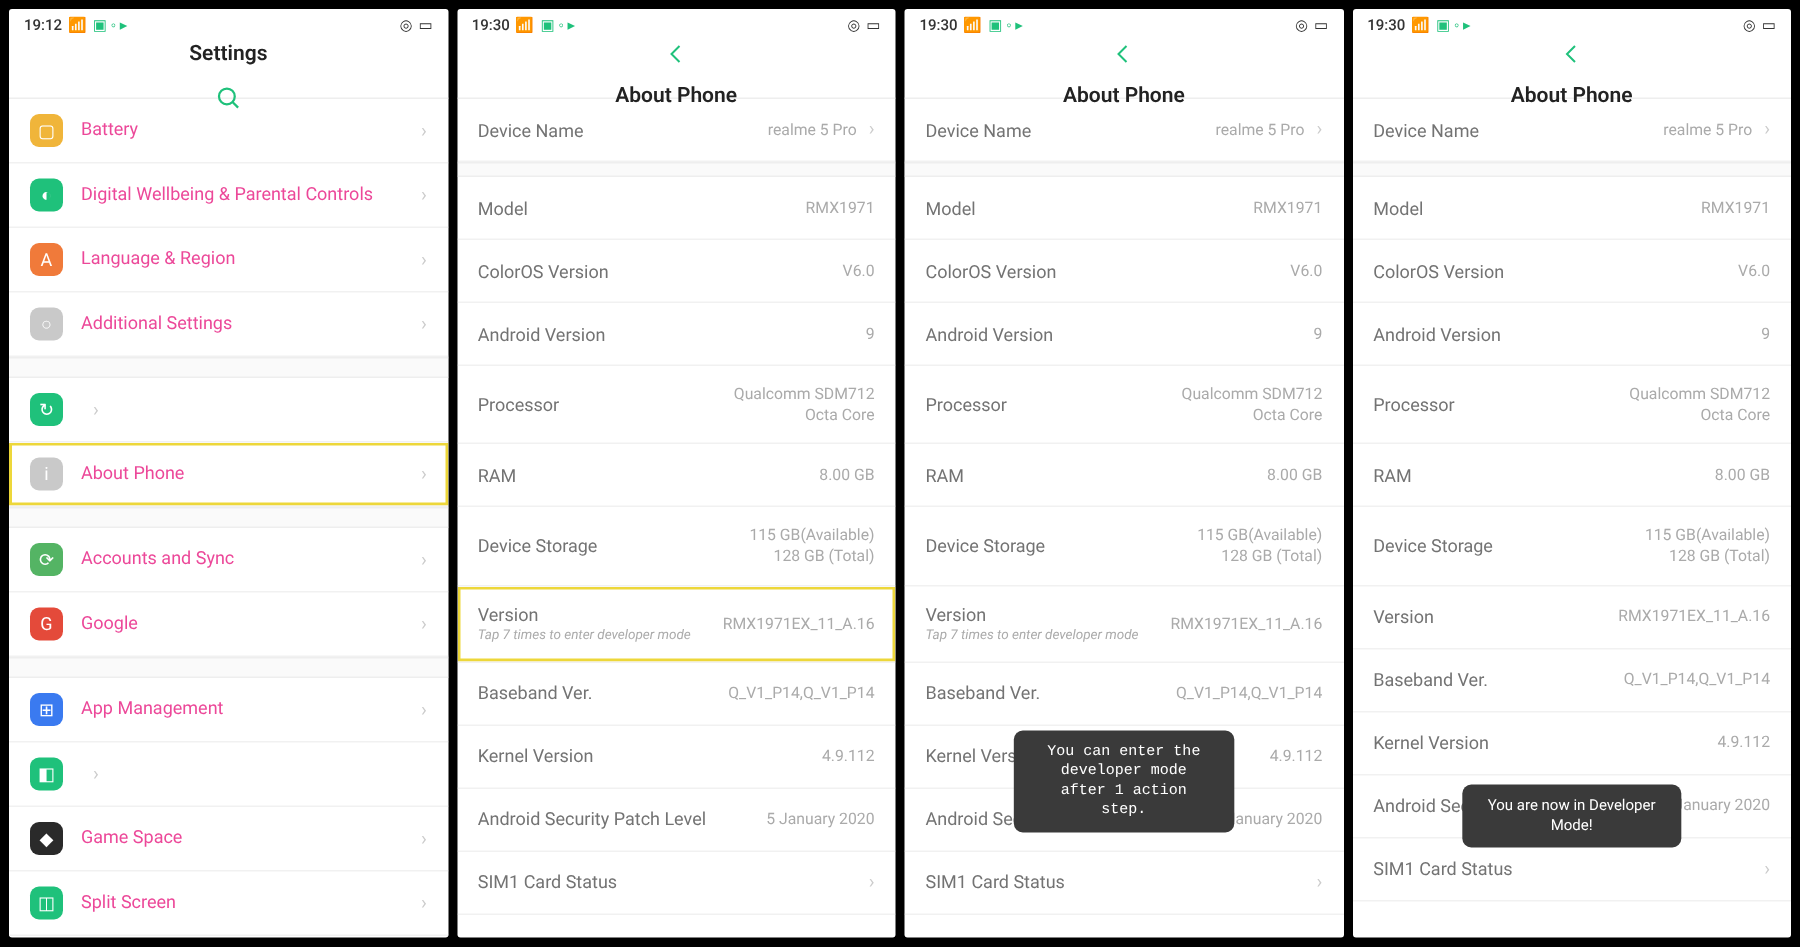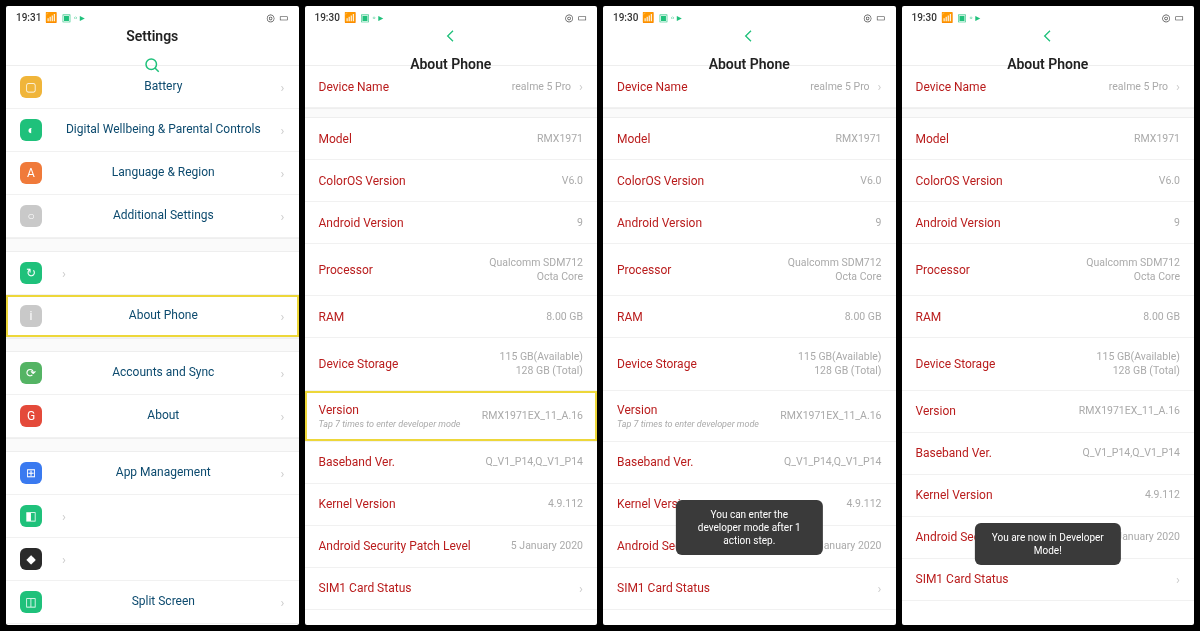--- a/index.html
+++ b/index.html
@@ -124,7 +124,7 @@
 <div class="phone">
   <div class="statusbar">
     <div class="statusbar-left">
-      <span>19:31</span>
+      <span>19:12</span>
       <span class="sb-icon">📶</span>
       <span class="sb-icon sb-green">▣ ◦ ▸</span>
     </div>

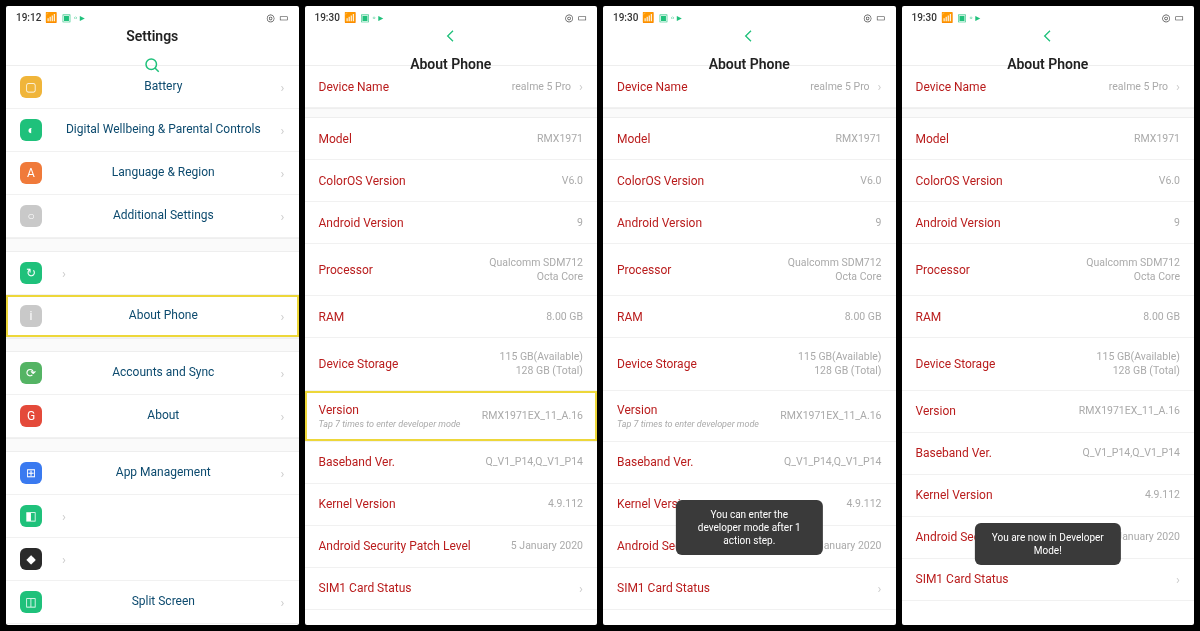--- a/index.html
+++ b/index.html
@@ -86,7 +86,7 @@
     color: #fff;
     flex-shrink: 0;
   }
-  .item-label { flex: 1; font-size: 12px; color: #0c4a6e; line-height: 1.3; text-align: center; }
+  .item-label { flex: 1; font-size: 12px; color: #ec4899; line-height: 1.3; }
   .chev { color: #ccc; font-size: 13px; margin-left: 8px; }
   .highlight { box-shadow: inset 0 0 0 2px #edd73a; }
   .about-item {

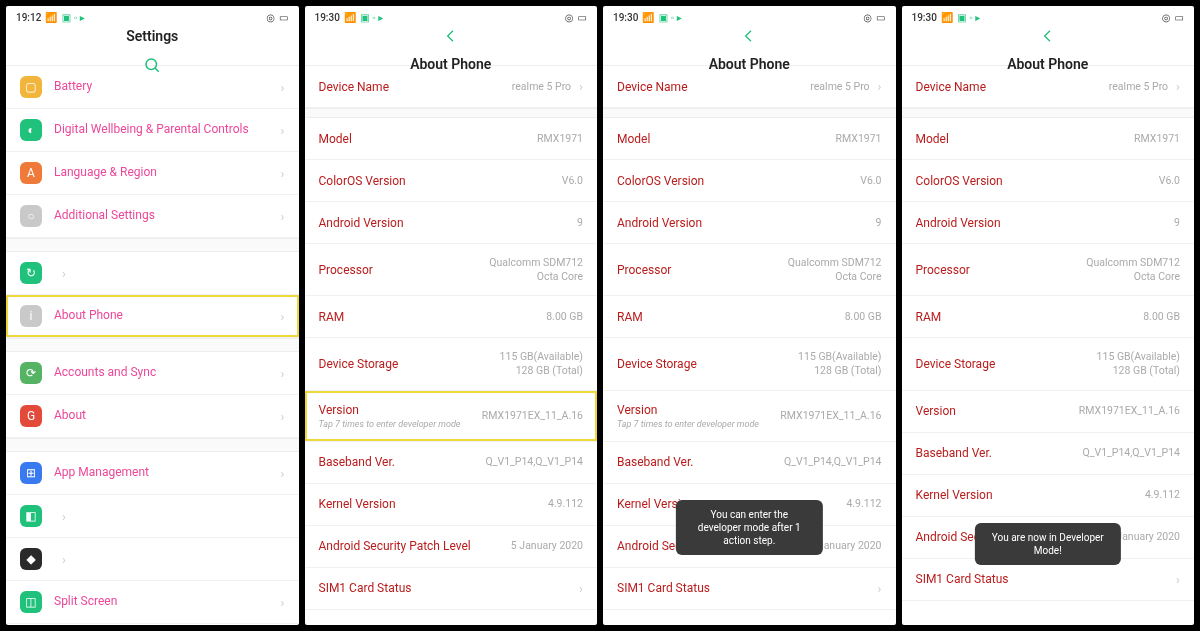--- a/index.html
+++ b/index.html
@@ -98,7 +98,7 @@
     cursor: pointer;
   }
   .about-label-col { flex: 1; display: flex; flex-direction: column; }
-  .about-label { font-size: 12px; color: #b91c1c; }
+  .about-label { font-size: 12px; color: #737373; }
   .about-sub { font-size: 9px; color: #aaa; margin-top: 2px; font-style: italic; }
   .about-val { font-size: 10.5px; color: #aaa; text-align: right; max-width: 48%; line-height: 1.3; }
   .toast {

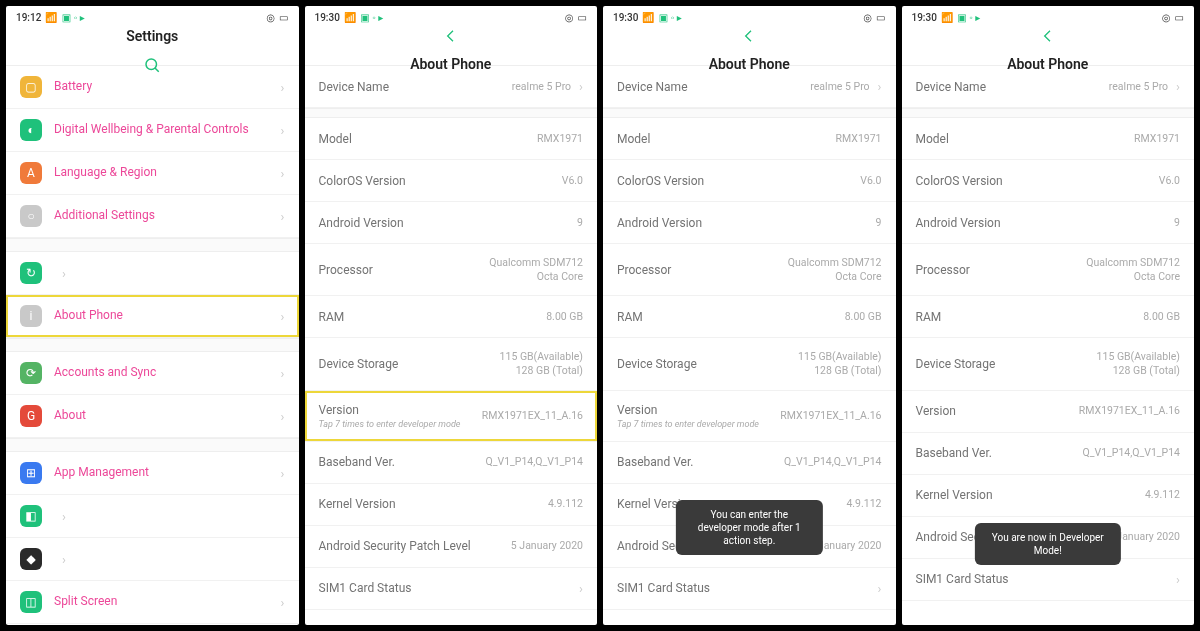--- a/index.html
+++ b/index.html
@@ -186,7 +186,7 @@
         </div>
         <div class="item">
           <div class="item-icon" style="background:#e44a3a">G</div>
-          <div class="item-label">About</div>
+          <div class="item-label">Google</div>
           <div class="chev">›</div>
         </div>
       </div>

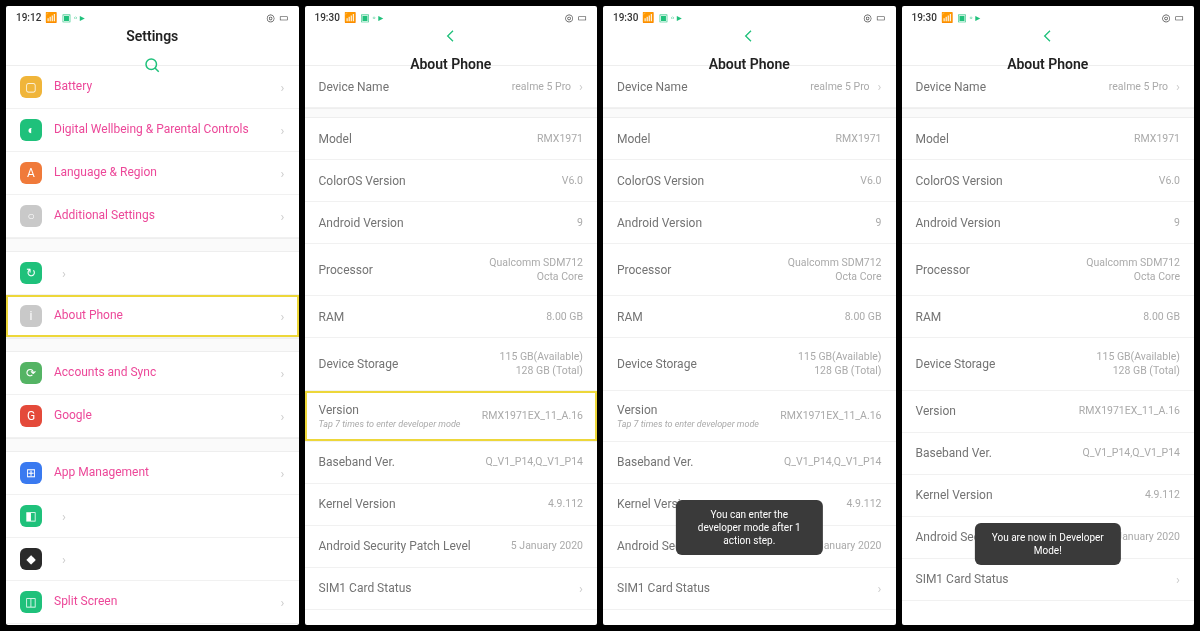--- a/index.html
+++ b/index.html
@@ -114,7 +114,7 @@
     max-width: 85%;
     line-height: 1.3;
   }
-  .toast.big { bottom: 70px; }
+  .toast.big { bottom: 70px; font-family: Liberation Mono, monospace; }
   .toast.small { bottom: 60px; }
   svg.arrow-back { width: 16px; height: 16px; stroke: #1fc17b; stroke-width: 2; fill: none; }
 </style>

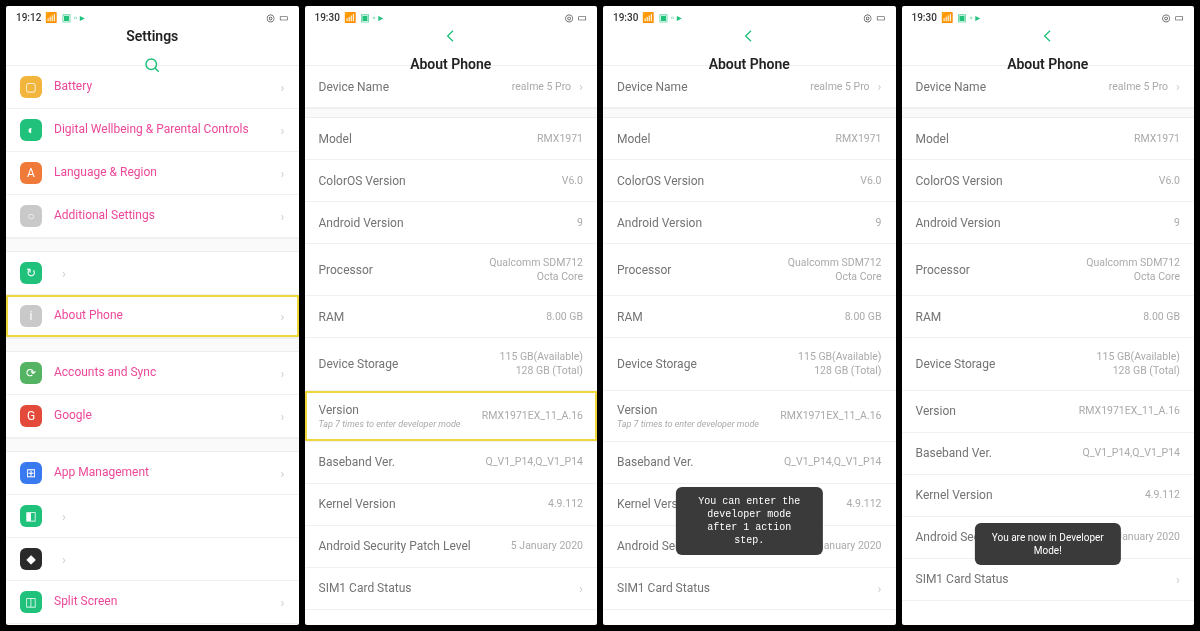--- a/index.html
+++ b/index.html
@@ -203,6 +203,7 @@
         </div>
         <div class="item">
           <div class="item-icon" style="background:#2a2a2a">◆</div>
+          <div class="item-label">Game Space</div>
           <div class="chev">›</div>
         </div>
         <div class="item">

